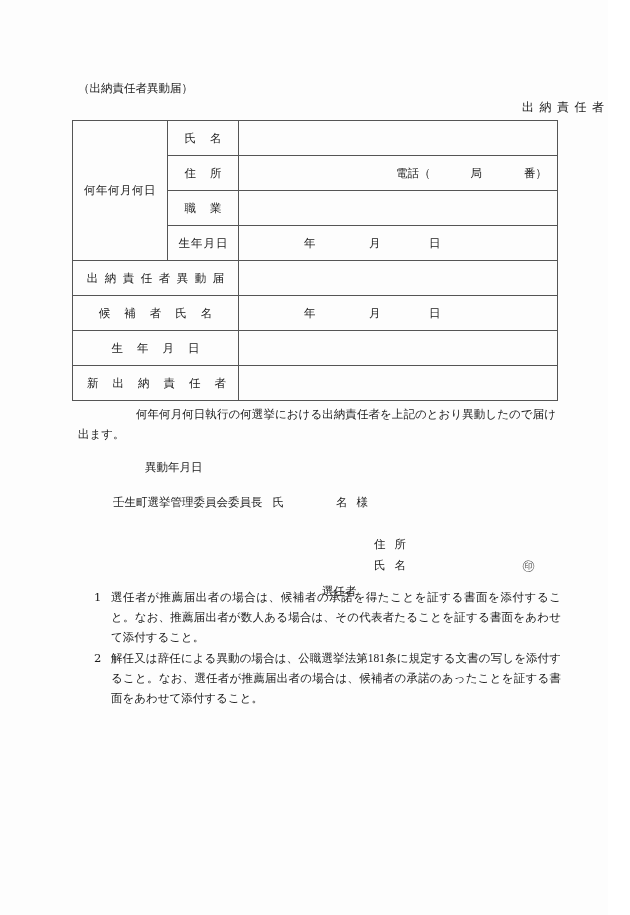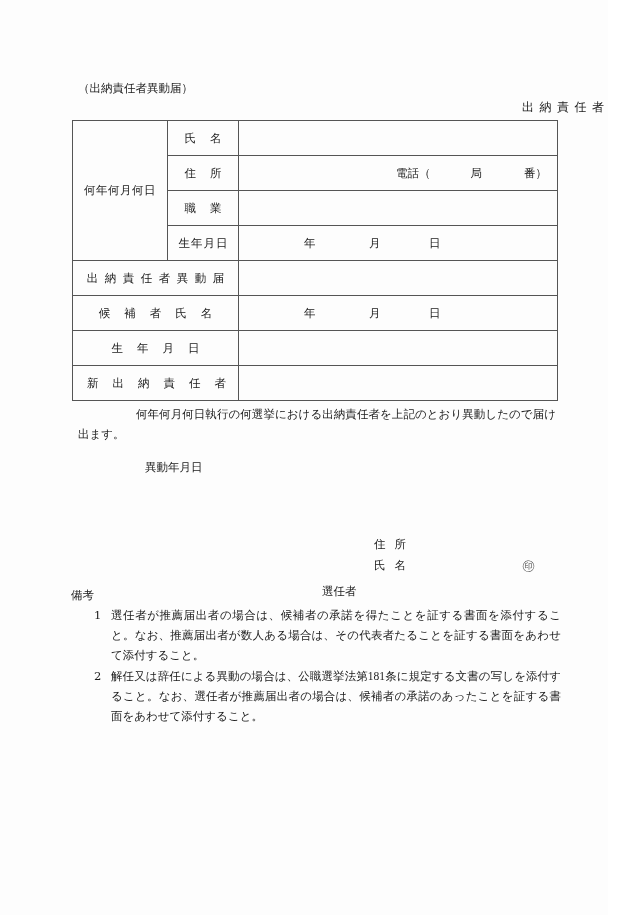--- a/index.html
+++ b/index.html
@@ -270,6 +270,9 @@
 
     <div class="date-line">異動年月日</div>
 
+    <div class="addressee">
+      <span>壬生町選挙管理委員会委員長</span><span class="gap-a"></span><span>氏</span><span class="gap-b"></span><span>名</span><span class="gap-c"></span><span>様</span>
+    </div>
 
     <div class="appointer">
       <div class="row">

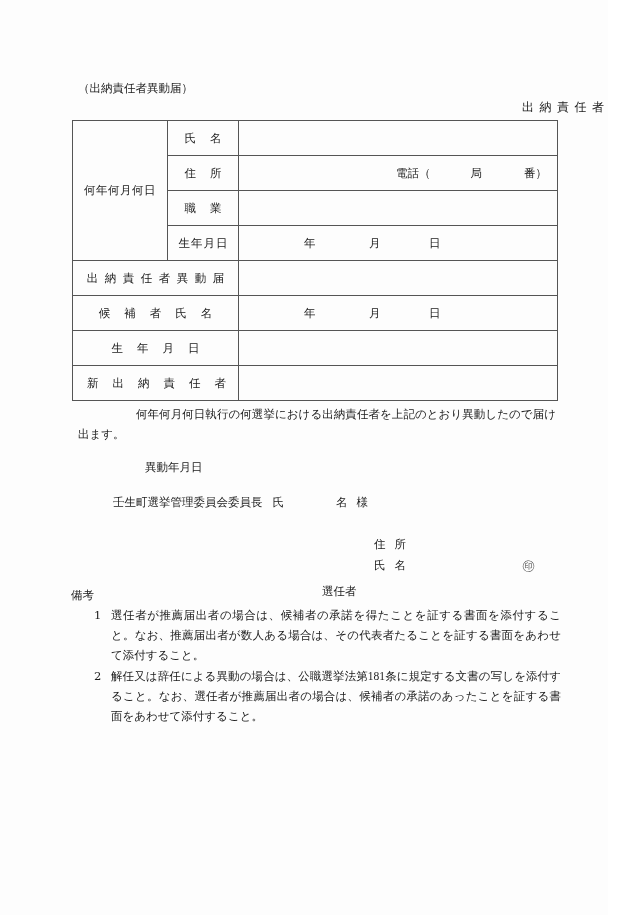--- a/index.html
+++ b/index.html
@@ -286,7 +286,6 @@
     </div>
 
     <div class="remarks">
-      <div class="remarks-title">備考</div>
       <div class="remark-item">
         <span class="num">1</span>
         <span class="txt">選任者が推薦届出者の場合は、候補者の承諾を得たことを証する書面を添付すること。なお、推薦届出者が数人ある場合は、その代表者たることを証する書面をあわせて添付すること。</span>

